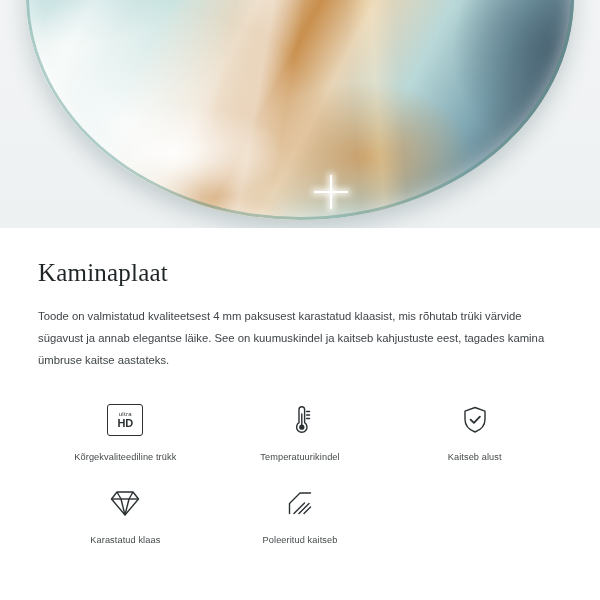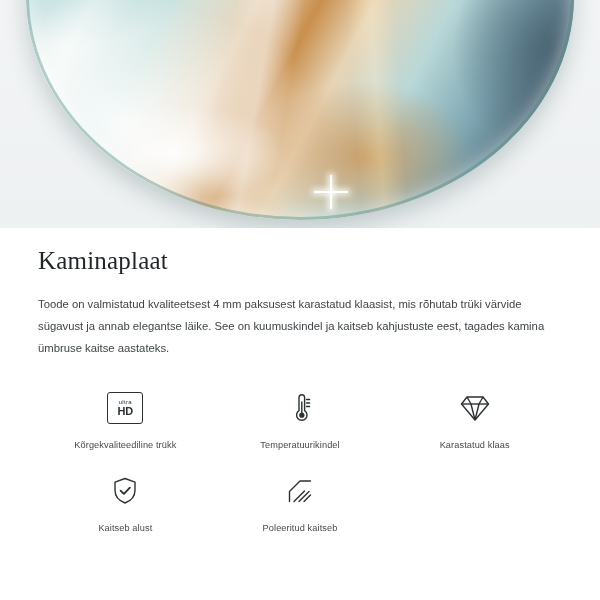--- a/index.html
+++ b/index.html
@@ -129,7 +129,7 @@
   }
   .headline {
     margin: 0;
-    padding-top: 16px;
+    padding-top: 28px;
     font-family: "Liberation Serif", serif;
     font-weight: 400;
     font-size: 25px;

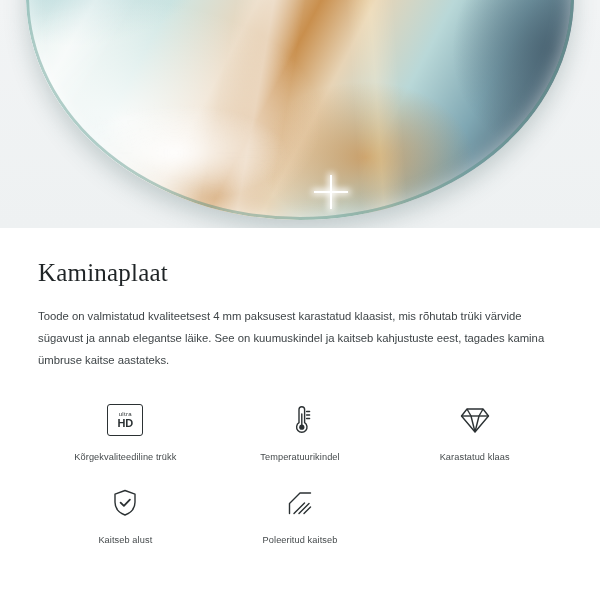--- a/index.html
+++ b/index.html
@@ -259,6 +259,16 @@
 
       <div class="feature">
         <div class="feature-icon">
+          <svg width="40" height="40" viewBox="0 0 40 40" fill="none" stroke="#2b3133" stroke-width="1.4" stroke-linejoin="round" stroke-linecap="round">
+            <path d="M20 7.5l10 3.6v8.2c0 6.4-4.3 10.6-10 12.7-5.7-2.1-10-6.3-10-12.7v-8.2z"></path>
+            <polyline points="15.6,19.6 18.9,22.9 24.9,16.6" stroke-width="1.8"></polyline>
+          </svg>
+        </div>
+        <div class="feature-label">Kaitseb alust</div>
+      </div>
+
+      <div class="feature">
+        <div class="feature-icon">
           <svg width="40" height="40" viewBox="0 0 40 40" fill="none" stroke="#2b3133" stroke-width="1.4" stroke-linejoin="round">
             <polygon points="20,32 6.5,16 12,9 28,9 33.5,16"></polygon>
             <line x1="6.5" y1="16" x2="33.5" y2="16"></line>
@@ -273,16 +283,6 @@
 
       <div class="feature">
         <div class="feature-icon">
-          <svg width="40" height="40" viewBox="0 0 40 40" fill="none" stroke="#2b3133" stroke-width="1.4" stroke-linejoin="round" stroke-linecap="round">
-            <path d="M20 7.5l10 3.6v8.2c0 6.4-4.3 10.6-10 12.7-5.7-2.1-10-6.3-10-12.7v-8.2z"></path>
-            <polyline points="15.6,19.6 18.9,22.9 24.9,16.6" stroke-width="1.8"></polyline>
-          </svg>
-        </div>
-        <div class="feature-label">Kaitseb alust</div>
-      </div>
-
-      <div class="feature">
-        <div class="feature-icon">
           <svg width="40" height="40" viewBox="0 0 40 40" fill="none" stroke="#2b3133" stroke-width="1.4" stroke-linecap="round" stroke-linejoin="round">
             <path d="M9 30 L9 19 L20 8 L31 8 L31 19 L20 30 Z" stroke-width="1.5" fill="none" style="display:none"></path>
             <path d="M9.5 30.5 L9.5 20.5 L20 10 L30.5 10"></path>

